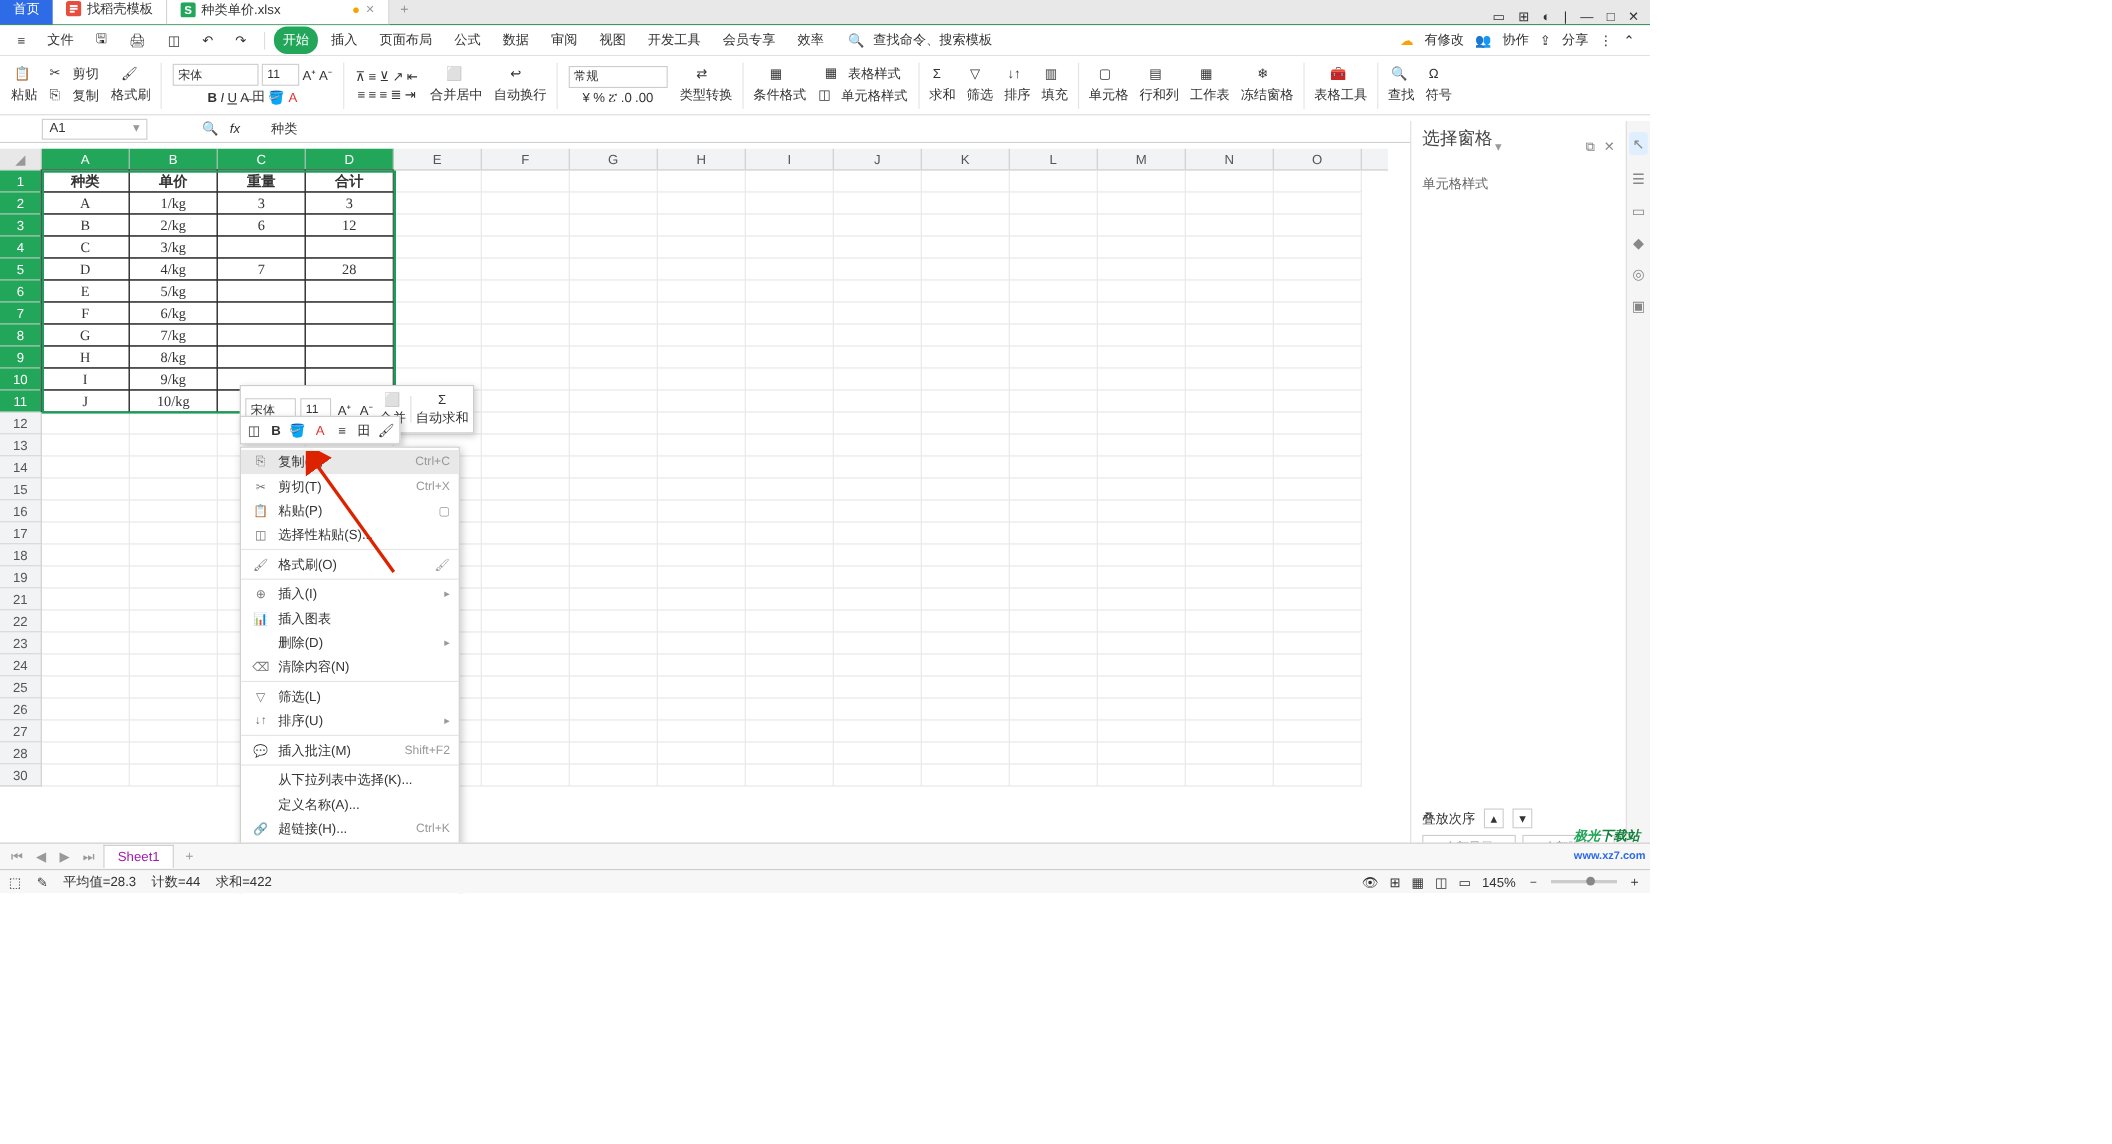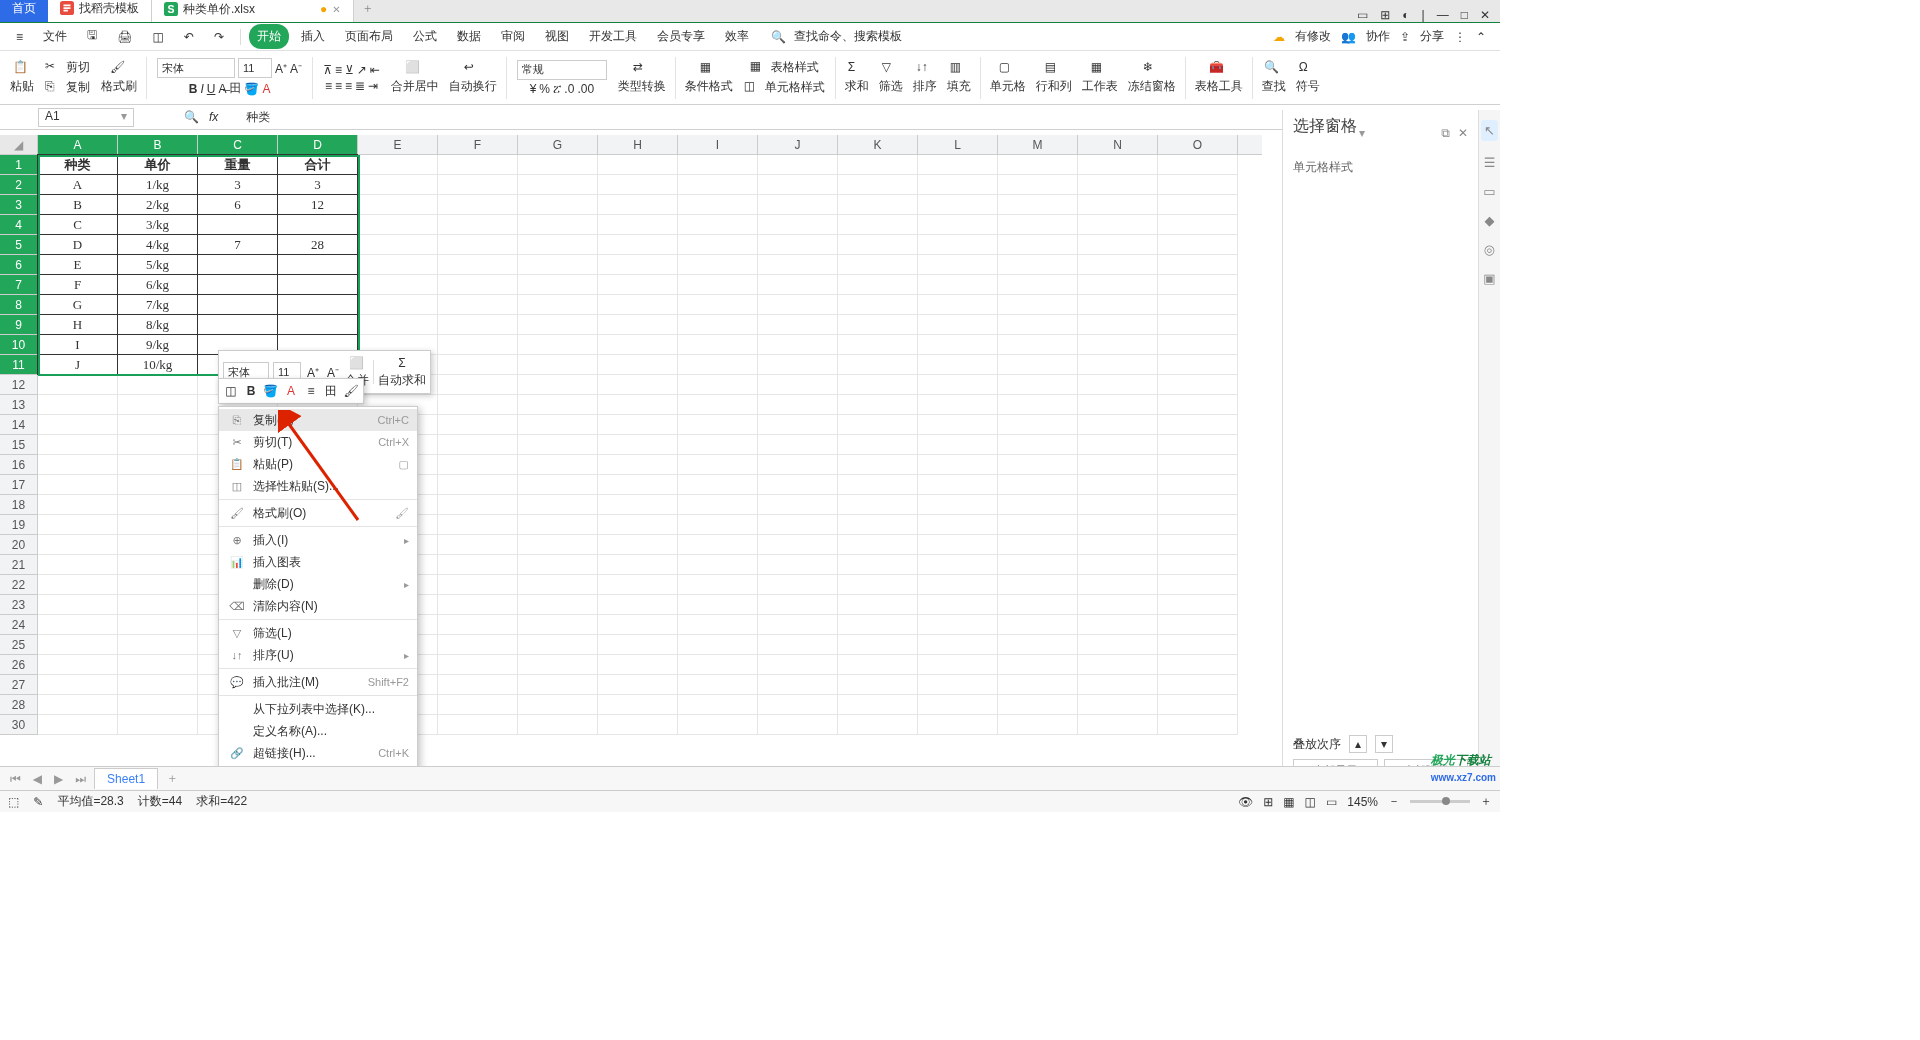--- a/index.html
+++ b/index.html
@@ -661,24 +661,6 @@
         <div class="cell"></div>
       </div>
       <div class="row">
-        <div class="rh ">20</div>
-        <div class="cell"></div>
-        <div class="cell"></div>
-        <div class="cell"></div>
-        <div class="cell"></div>
-        <div class="cell"></div>
-        <div class="cell"></div>
-        <div class="cell"></div>
-        <div class="cell"></div>
-        <div class="cell"></div>
-        <div class="cell"></div>
-        <div class="cell"></div>
-        <div class="cell"></div>
-        <div class="cell"></div>
-        <div class="cell"></div>
-        <div class="cell"></div>
-      </div>
-      <div class="row">
         <div class="rh ">21</div>
         <div class="cell"></div>
         <div class="cell"></div>

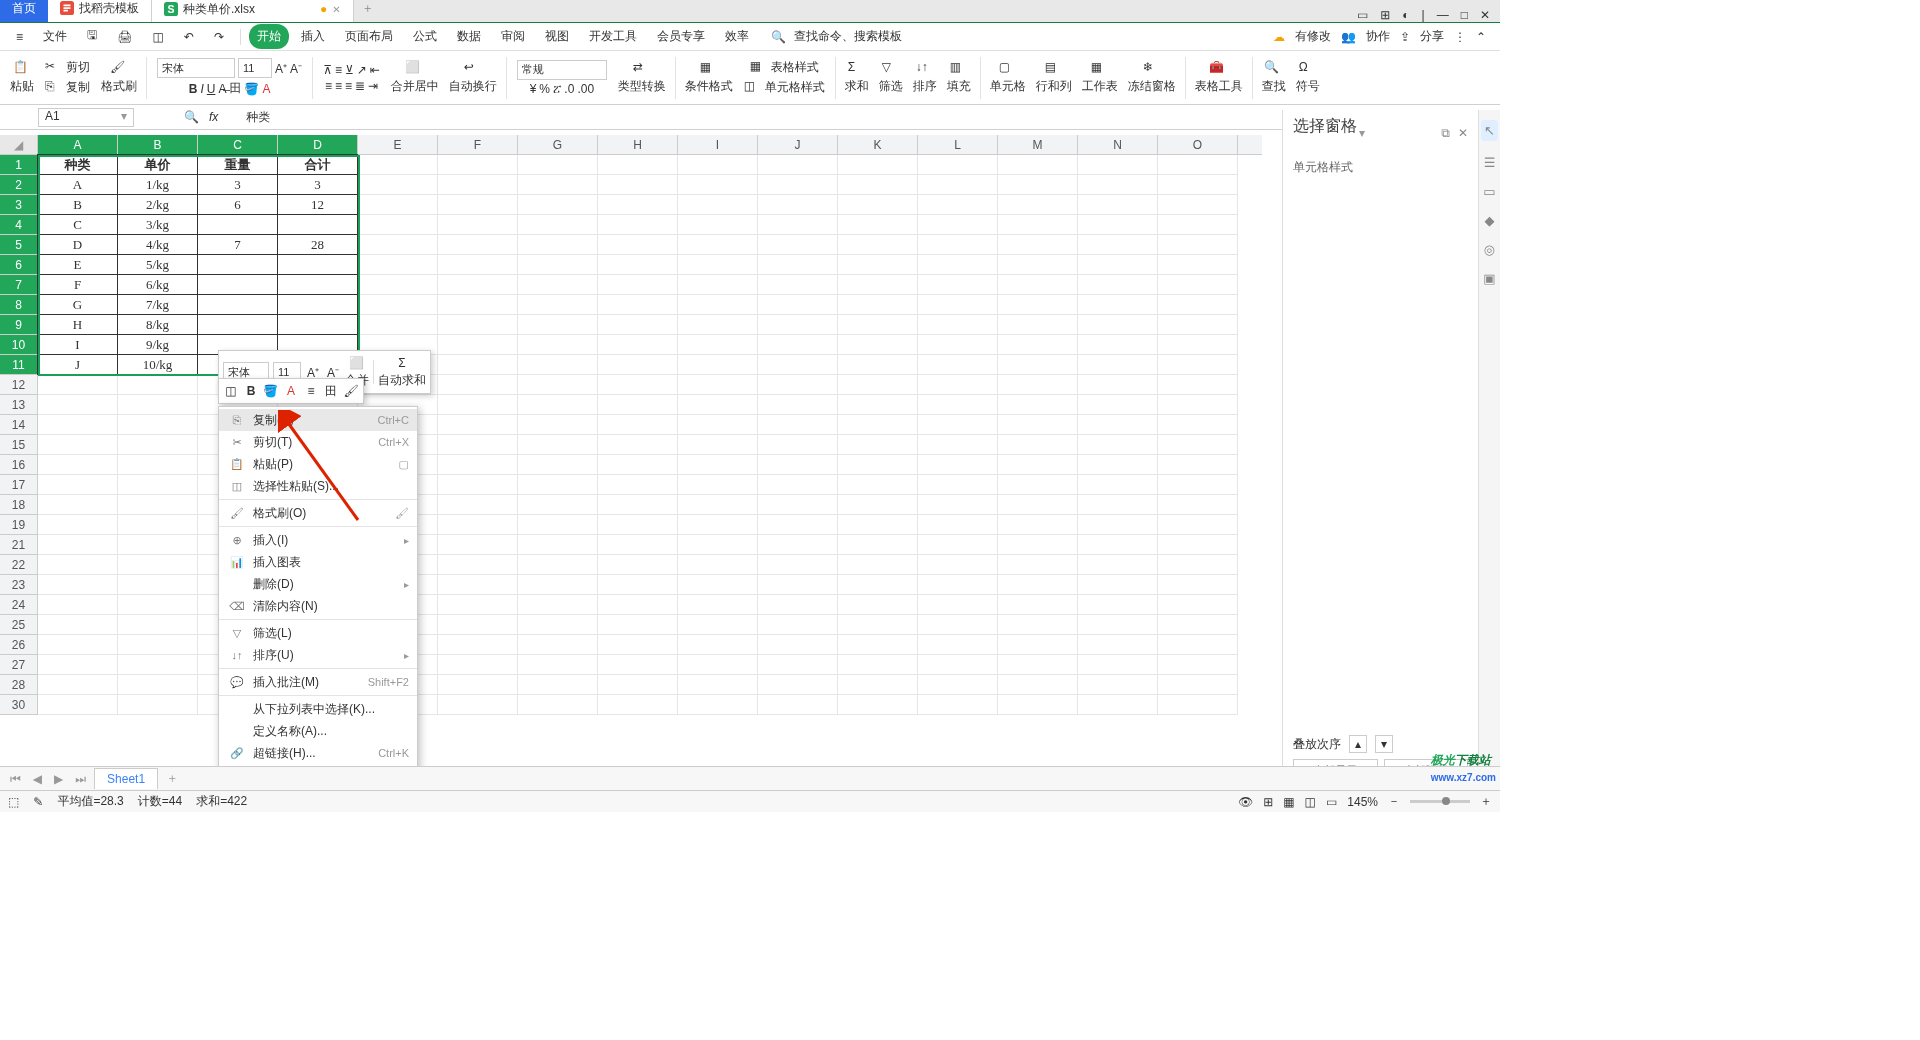--- a/index.html
+++ b/index.html
@@ -62,7 +62,7 @@
 .rtools span{color:#888;cursor:pointer;font-size:13px}
 .sheettabs{position:absolute;left:0;right:0;bottom:22px;height:24px;border-top:1px solid #ccc;display:flex;align-items:center;background:#f7f7f7;padding-left:6px;gap:4px}
 .sheettabs .nav{color:#999;padding:0 4px;cursor:pointer}
-.sheettabs .stab{padding:3px 12px;background:#fff;border:1px solid #ccc;border-bottom:none;color:#3b82f6}
+.sheettabs .stab{padding:3px 12px;background:#fff;border:1px solid #ccc;border-bottom:none;color:#a21caf}
 .statusbar{position:absolute;left:0;right:0;bottom:0;height:22px;border-top:1px solid #ccc;background:#f7f7f7;display:flex;align-items:center;padding:0 8px;gap:14px;color:#555;font-size:11px}
 .statusbar .rt{margin-left:auto;display:flex;align-items:center;gap:10px}
 .logo{position:absolute;right:4px;bottom:28px;font-size:13px;font-weight:bold;font-style:italic}

